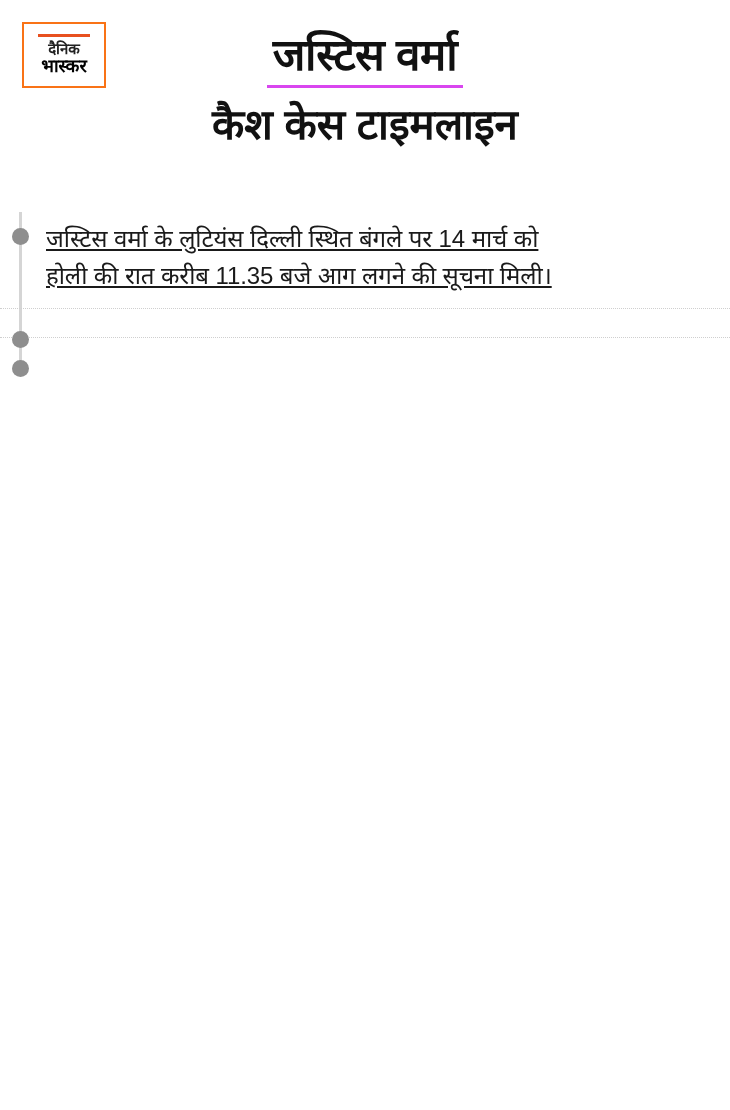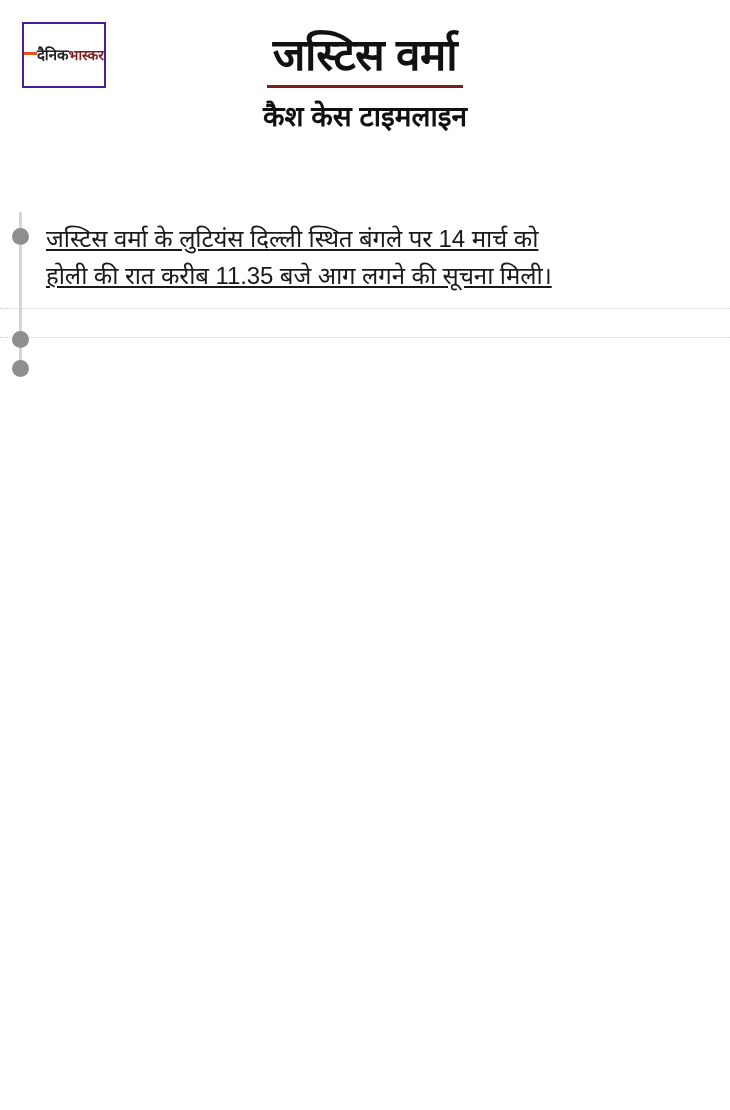--- a/index.html
+++ b/index.html
@@ -33,9 +33,10 @@
     top: 22px;
     width: 84px;
     height: 66px;
-    border: 2px solid #4c1d95;
+    border: 2px solid #f97316;
     background: #fff;
     display: flex;
+    flex-direction: column;
     align-items: center;
     justify-content: center;
     line-height: 1.05;

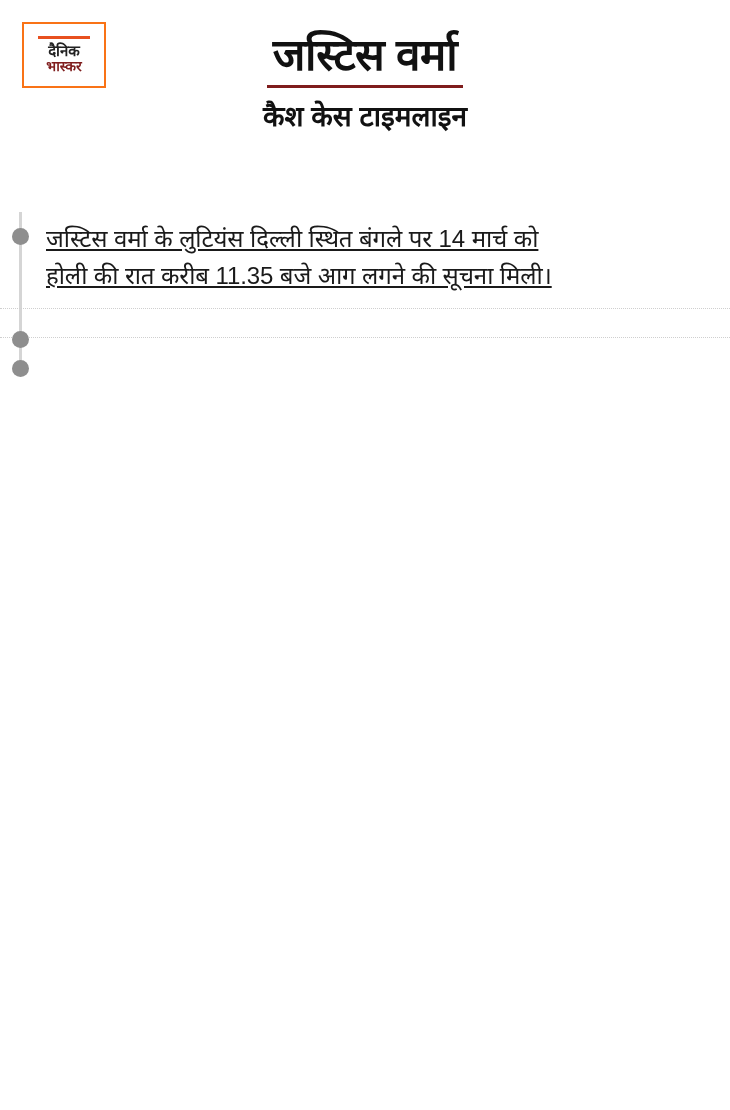--- a/index.html
+++ b/index.html
@@ -54,9 +54,9 @@
     letter-spacing: 0px;
   }
   .logo-l2 {
-    font-size: 14px;
+    font-size: 18px;
     font-weight: bold;
-    color: #7f1d1d;
+    color: #000000;
   }
   .title-wrap {
     text-align: center;

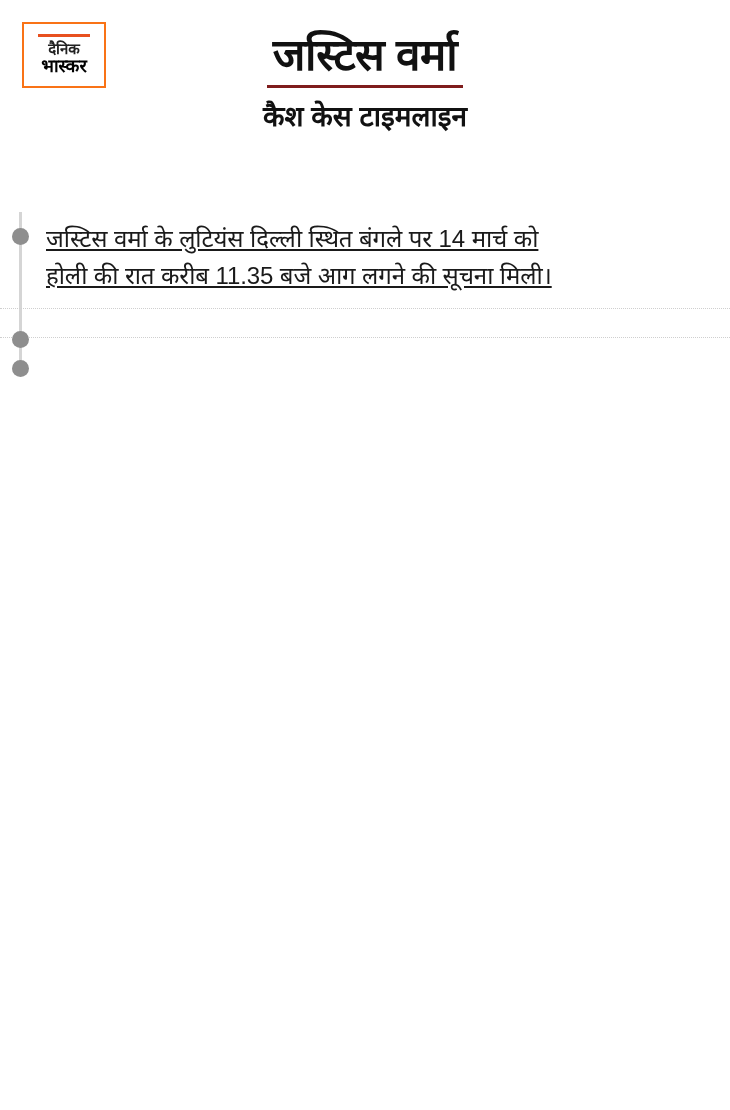--- a/index.html
+++ b/index.html
@@ -70,7 +70,7 @@
     line-height: 1.15;
     display: inline-block;
     padding: 0 6px 4px 6px;
-    border-bottom: 3px solid #7f1d1d;
+    border-bottom: 3px solid #d946ef;
   }
   .title-sub {
     font-size: 28px;

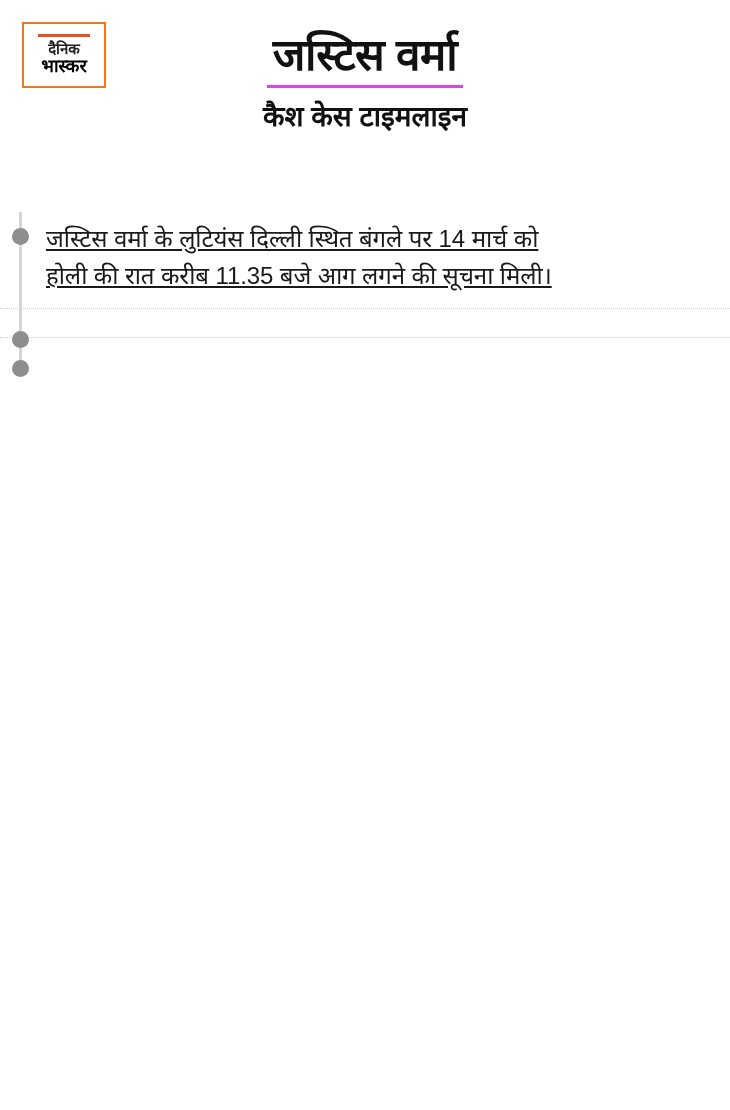--- a/index.html
+++ b/index.html
@@ -73,7 +73,7 @@
     border-bottom: 3px solid #d946ef;
   }
   .title-sub {
-    font-size: 28px;
+    font-size: 42px;
     font-weight: bold;
     color: #111;
     line-height: 1.2;

